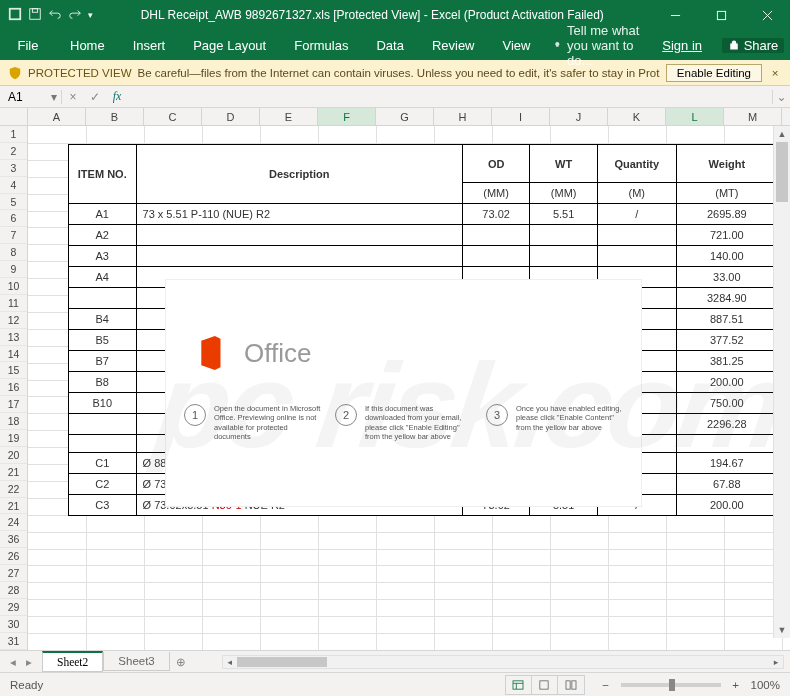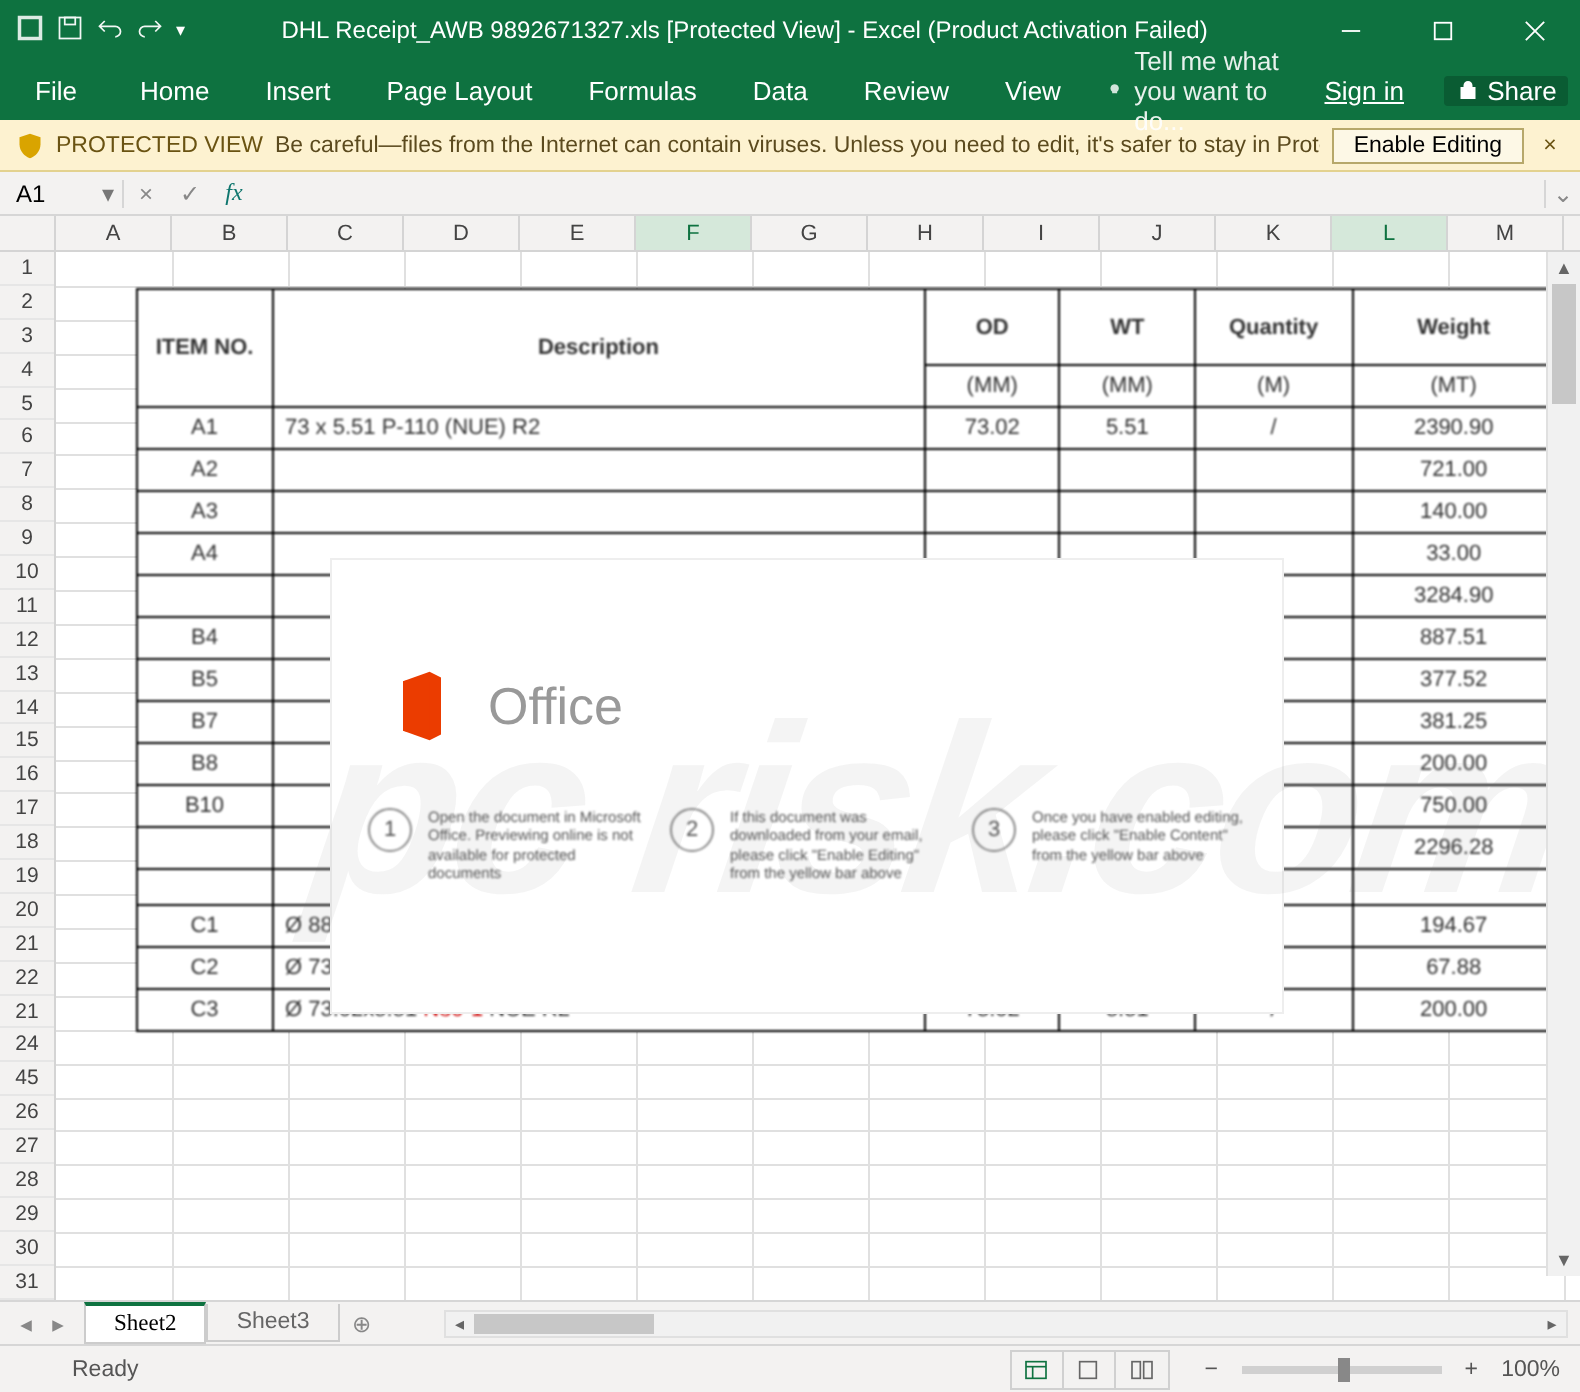--- a/index.html
+++ b/index.html
@@ -324,7 +324,7 @@
               <td>73.02</td>
               <td>5.51</td>
               <td>/</td>
-              <td>2390.90</td>
+              <td>2695.89</td>
             </tr>
         <tr>
               <td>A2</td>

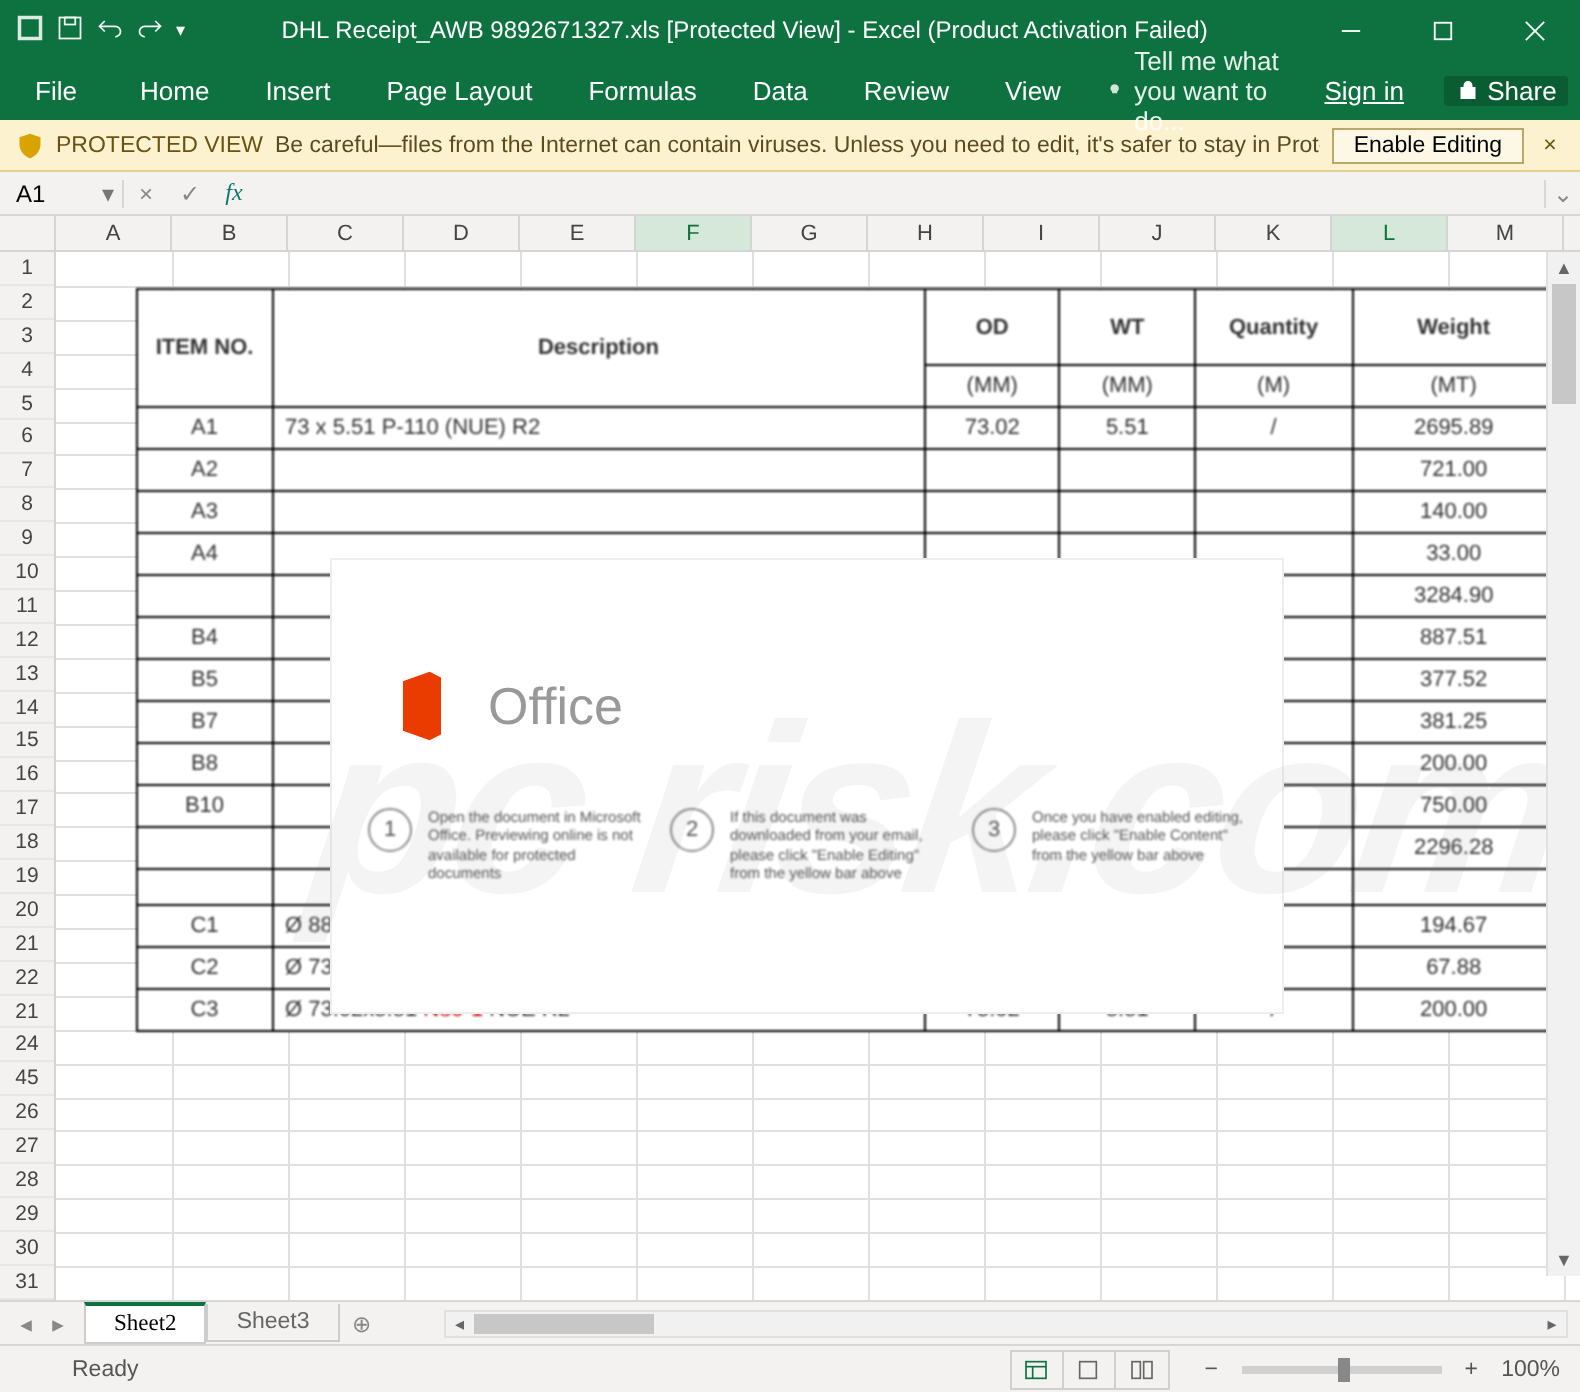--- a/index.html
+++ b/index.html
@@ -243,7 +243,7 @@
       <div>22</div>
       <div>21</div>
       <div>24</div>
-      <div>45</div>
+      <div>36</div>
       <div>26</div>
       <div>27</div>
       <div>28</div>

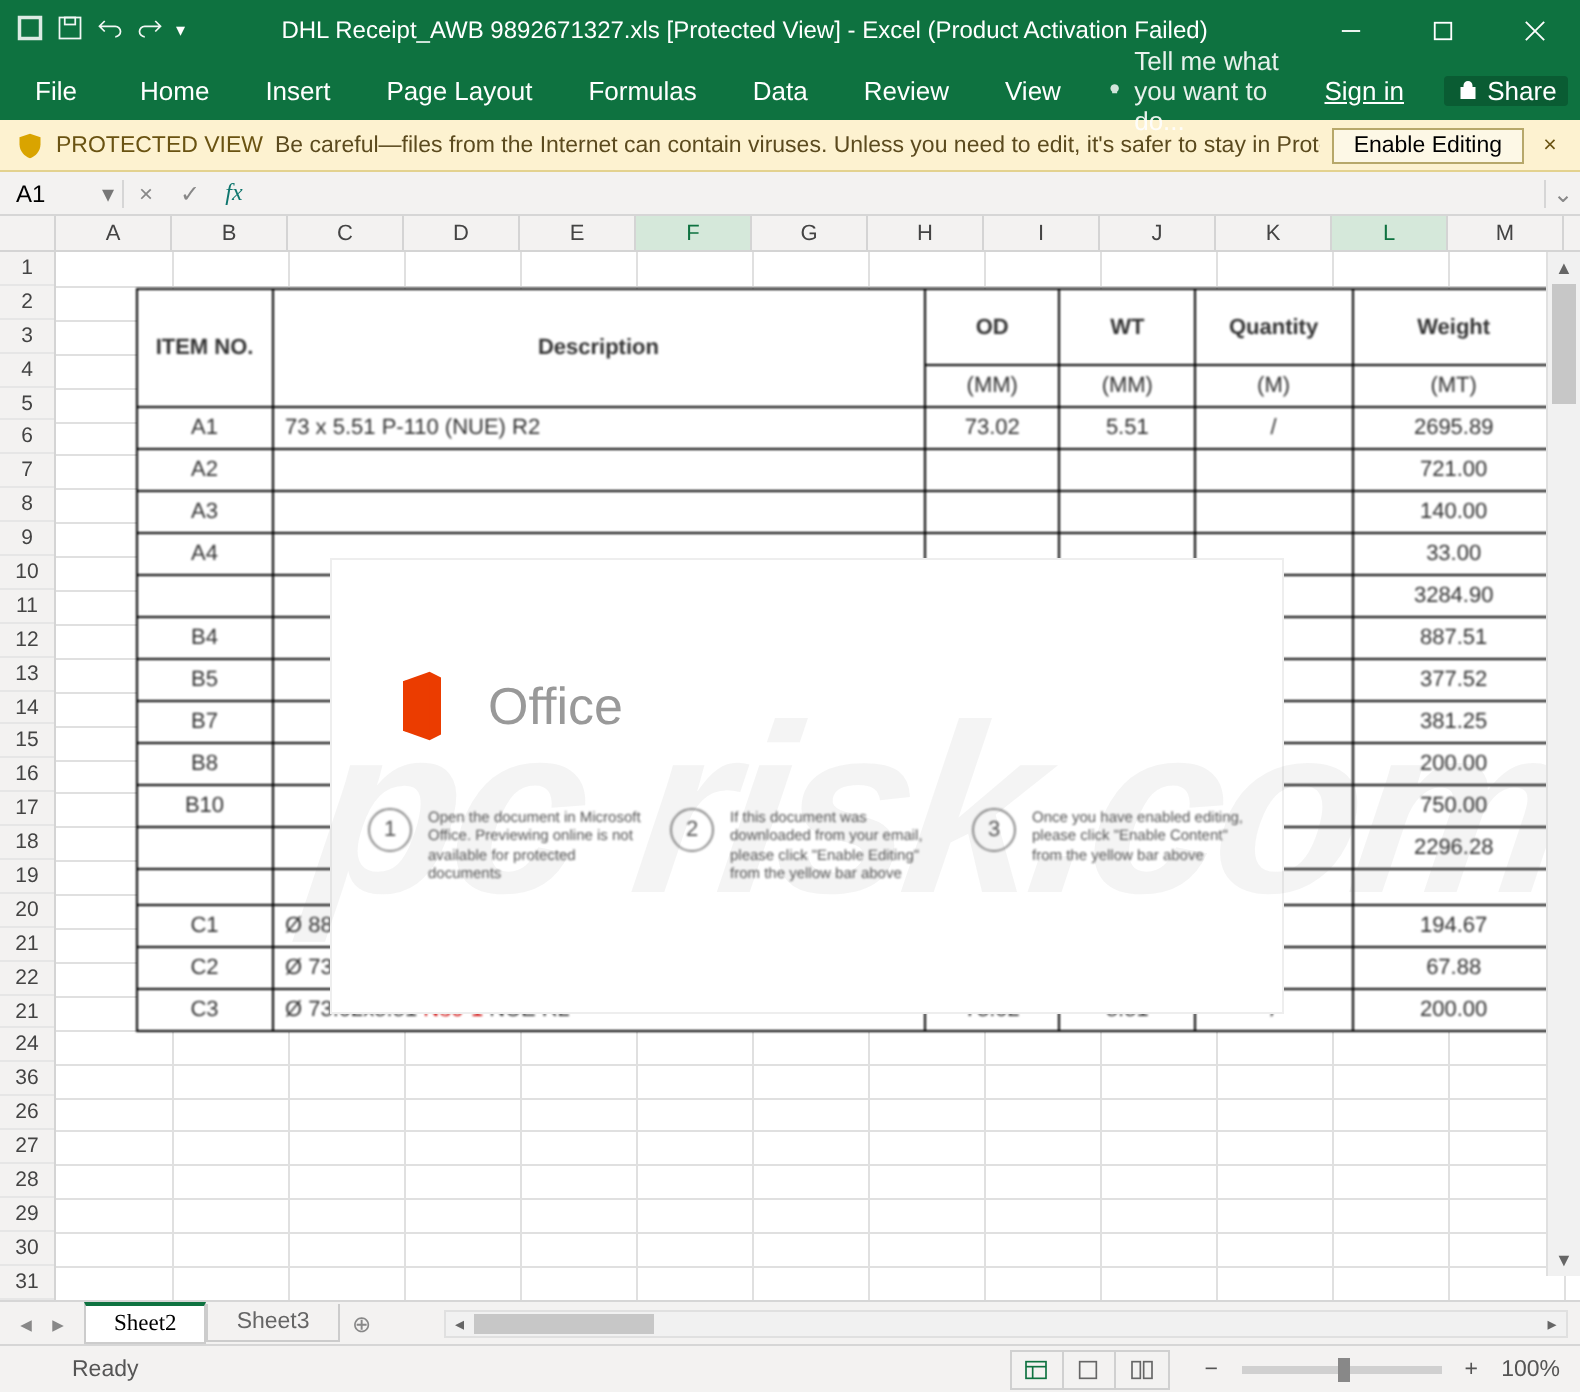--- a/index.html
+++ b/index.html
@@ -100,7 +100,7 @@
 
 
 .status { position: absolute; left: 0; right: 0; bottom: 0; height: 24px; background: #f3f2f1; border-top: 1px solid #d6d6d6; display: flex; align-items: center; font-size: 11.5px; color: #555; padding: 0 10px; }
-.status .ready { flex: 1; margin-left: 26px; }
+.status .ready { flex: 1; }
 .status .views { display: flex; gap: 0; border: 1px solid #d0d0d0; }
 .status .views div { width: 26px; height: 18px; display: flex; align-items: center; justify-content: center; border-right: 1px solid #d0d0d0; }
 .status .views div:last-child { border-right: none; }

